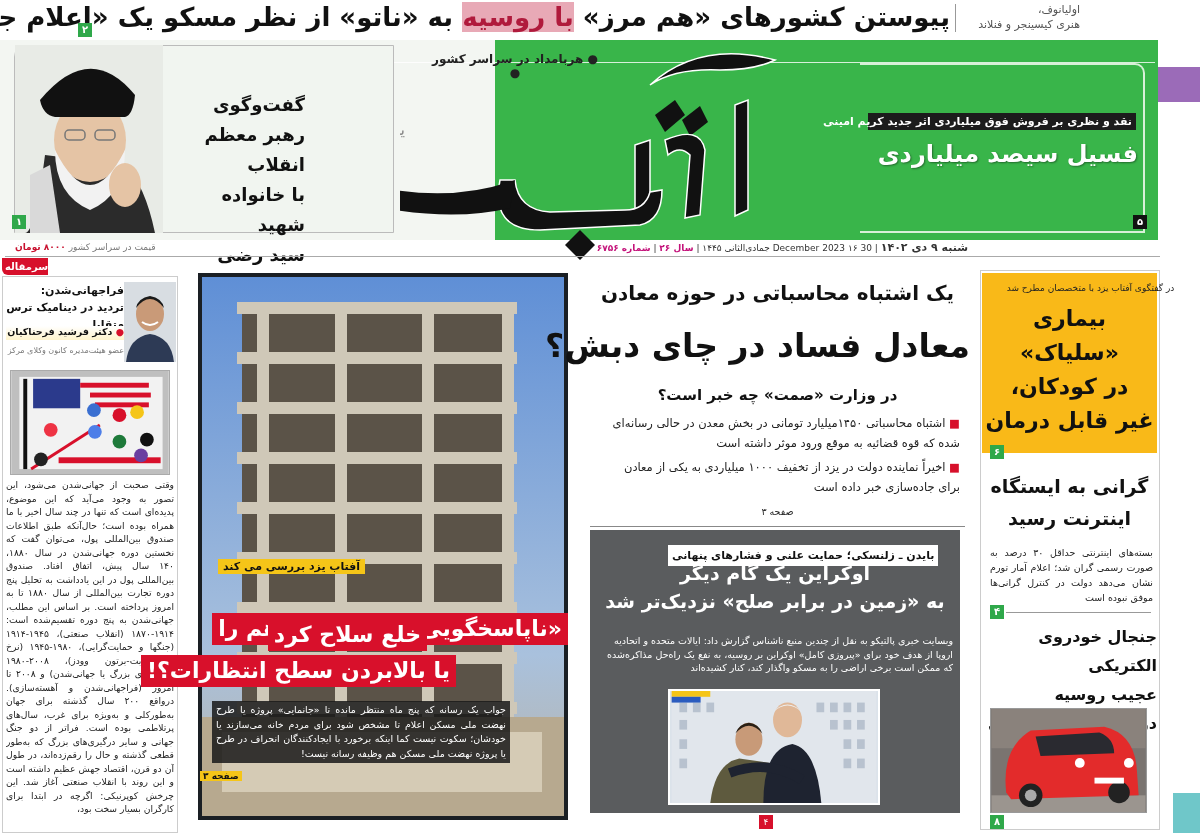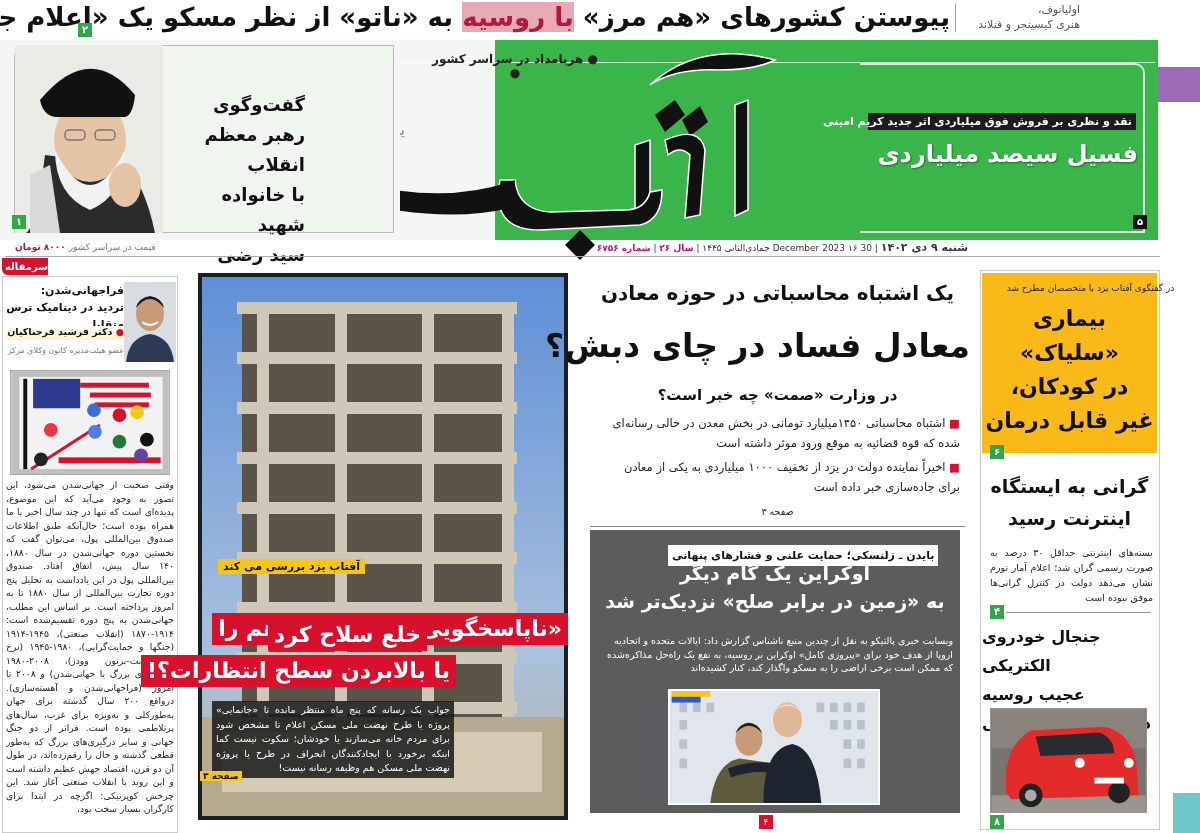--- a/index.html
+++ b/index.html
@@ -92,7 +92,7 @@
   #internet-body { left: 990px; top: 545px; width: 163px; font-size: 9.5px; line-height: 15px; text-align: justify; color: #222; }
   #internet-page { left: 990px; top: 605px; }
   #internet-rule { left: 1006px; top: 612px; width: 145px; height: 1px; background: #999; }
-  #car-title { left: 982px; top: 622px; width: 175px; font-size: 16px; font-weight: bold; line-height: 29px; text-align: left; }
+  #car-title { left: 982px; top: 622px; width: 175px; font-size: 16px; font-weight: bold; line-height: 29px; text-align: right; }
   #car-photo { left: 990px; top: 708px; width: 157px; height: 105px; border: 1px solid #999; background: #7d7d7d; overflow: hidden; }
   #car-page { left: 990px; top: 815px; }
 </style>

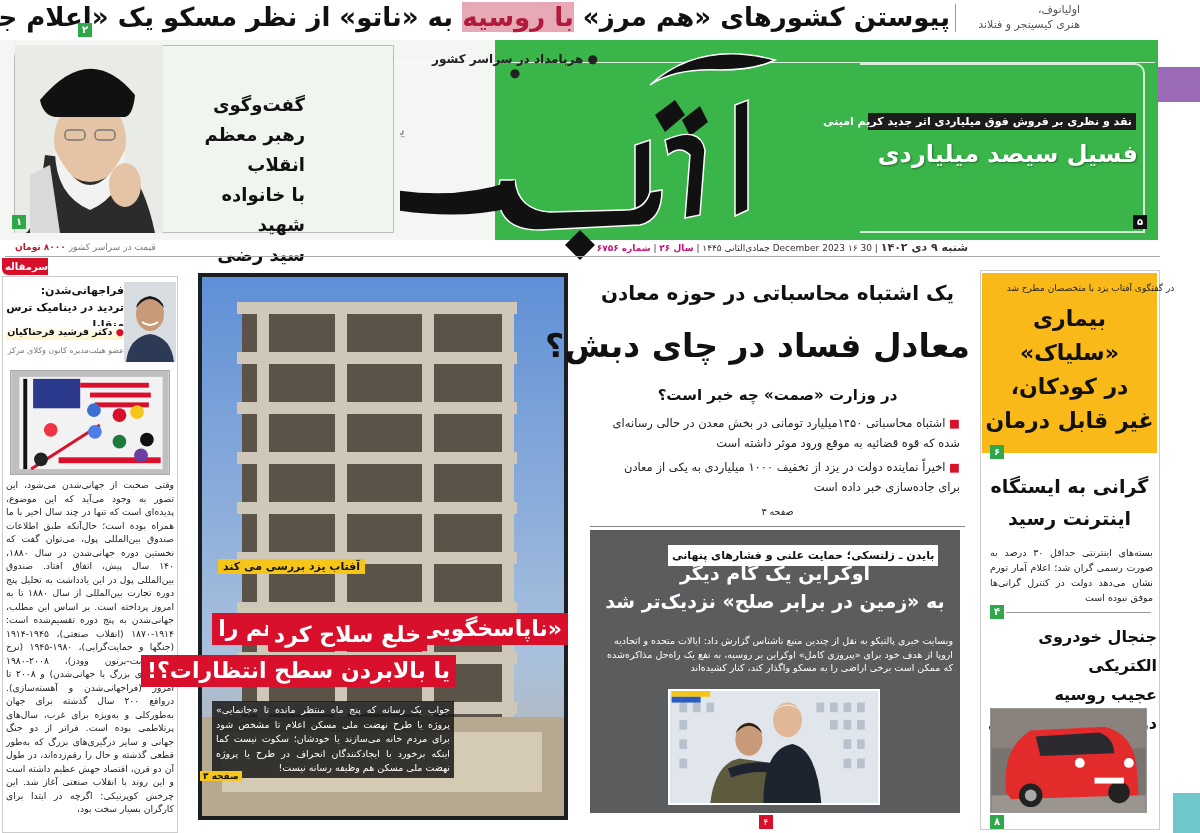--- a/index.html
+++ b/index.html
@@ -61,7 +61,7 @@
   #rh1 { right: 632px; top: 613px; }
   #rh2 { right: 773px; top: 619px; }
   #rh3 { right: 744px; top: 655px; }
-  #building-dek { left: 212px; top: 701px; width: 242px; background: rgba(25,25,25,.85); color: #fff; font-size: 9.5px; line-height: 14.5px; padding: 2px 4px; text-align: justify; }
+  #building-dek { left: 212px; top: 701px; width: 298px; background: rgba(25,25,25,.85); color: #fff; font-size: 9.5px; line-height: 14.5px; padding: 2px 4px; text-align: justify; }
   #building-page { left: 200px; top: 771px; background: #f5c518; color: #111; font-size: 9px; font-weight: bold; padding: 0 3px; }
 
   

